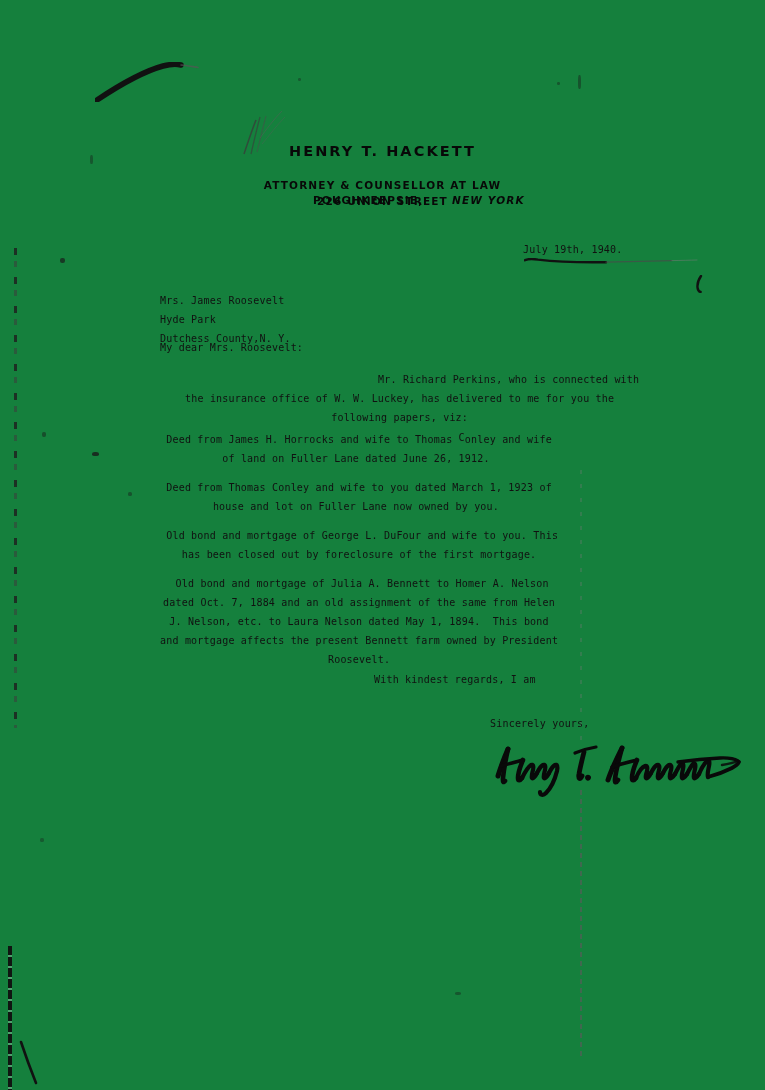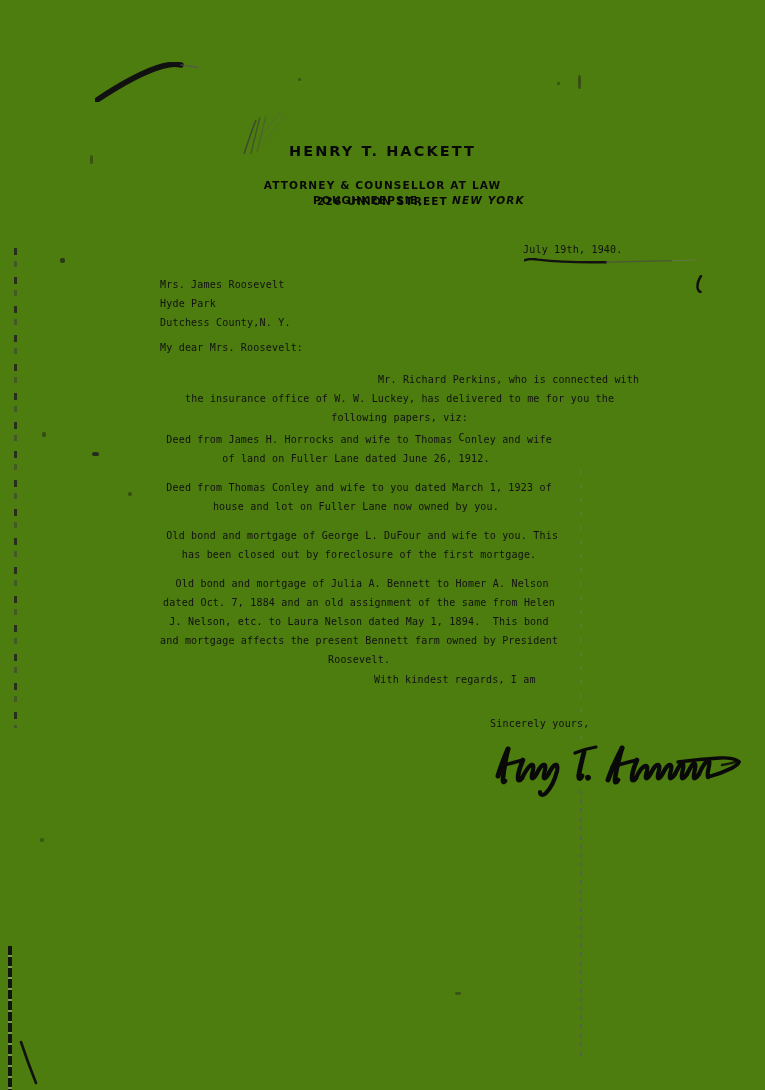--- a/index.html
+++ b/index.html
@@ -12,7 +12,7 @@
     position: relative;
     width: 765px;
     height: 1090px;
-    background: #4d7c0f;
+    background: #15803d;
     overflow: hidden;
     font-family: "DejaVu Sans Mono", "Liberation Mono", monospace;
     color: #0d0d0d;

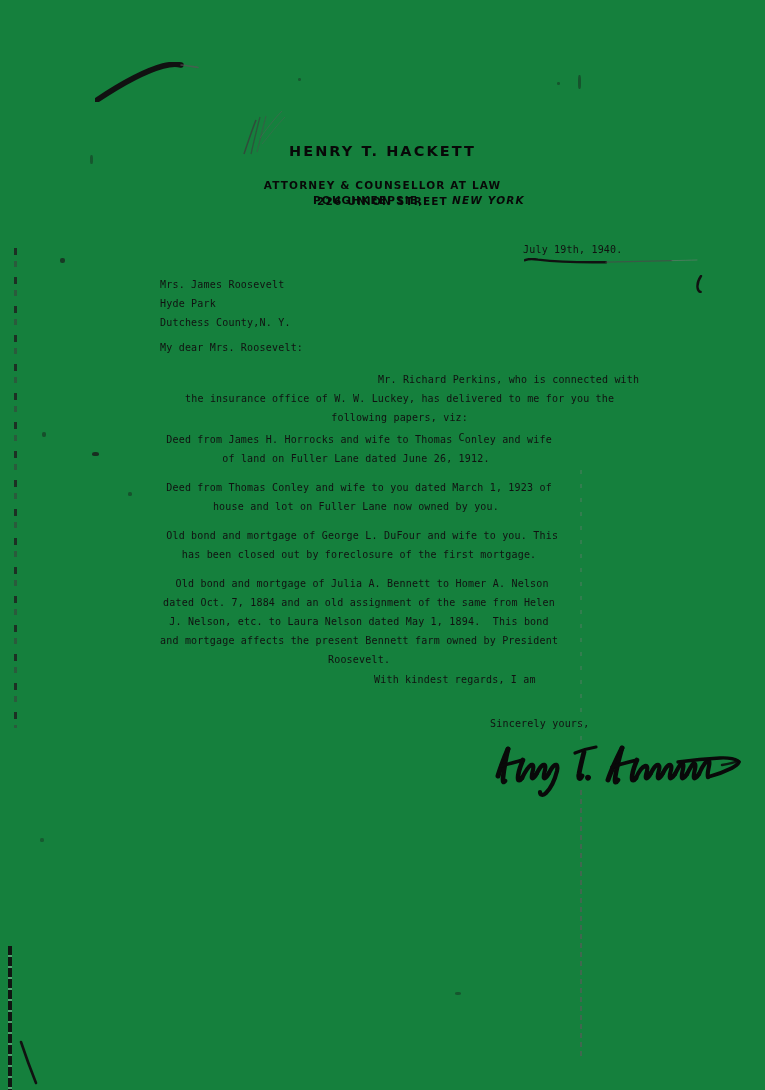--- a/index.html
+++ b/index.html
@@ -85,7 +85,7 @@
     white-space: pre;
   }
   .date-line { left: 523px; top: 240px; }
-  .addr-block { left: 160px; top: 275px; }
+  .addr-block { left: 160px; top: 291px; }
   .salutation { left: 160px; top: 338px; }
   .para { left: 160px; text-align: center; }
   .p1 { top: 370px; }

